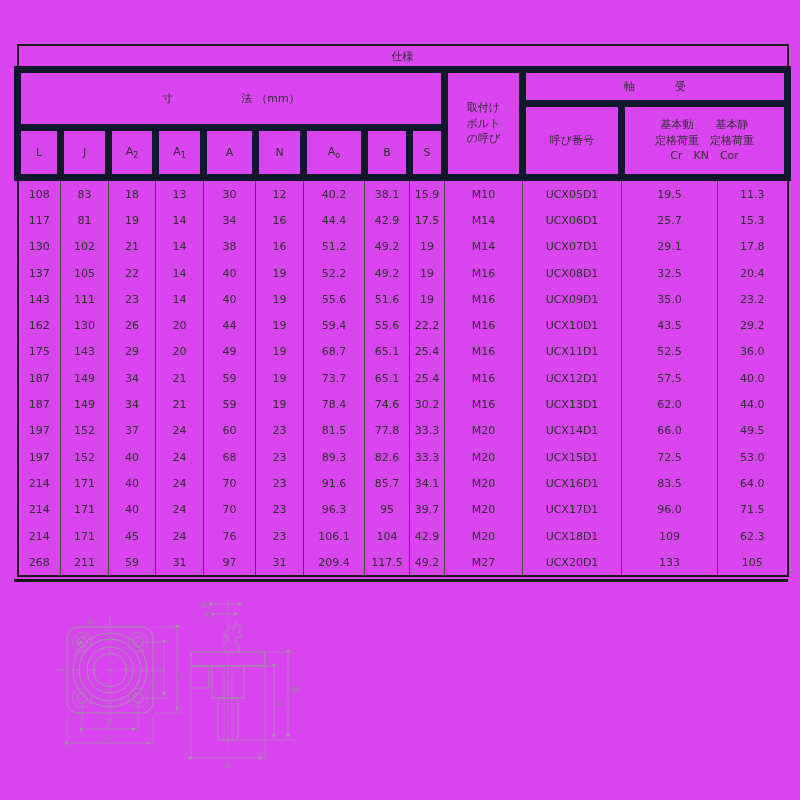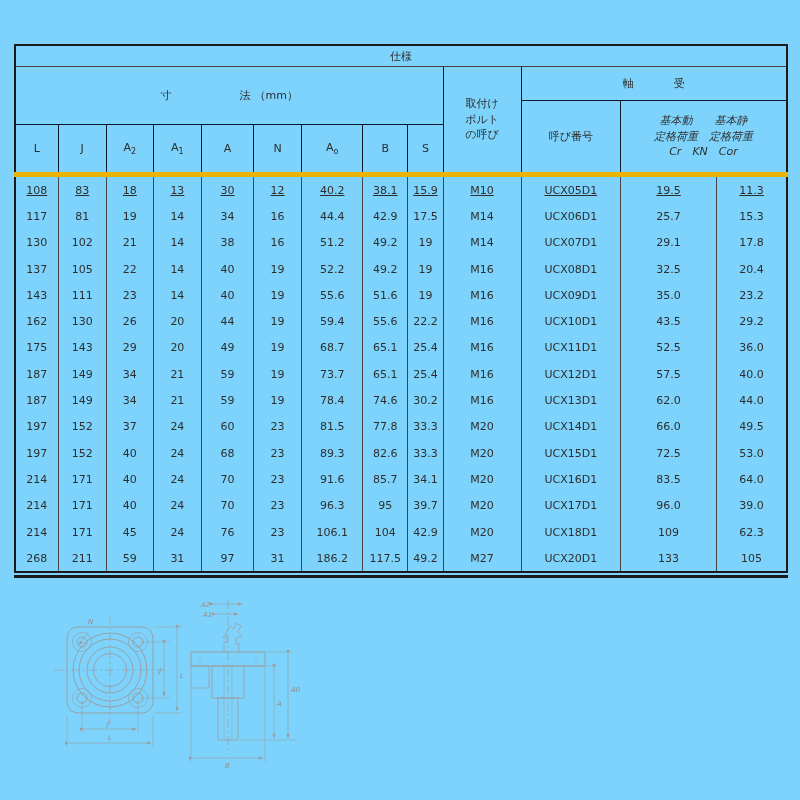--- a/index.html
+++ b/index.html
@@ -8,7 +8,7 @@
     font-family:"DejaVu Sans","Liberation Sans",sans-serif;
     color:#2e2e2e;
   }
-  .sheet{position:relative;width:800px;height:800px;background:#7dd3fc;overflow:hidden;}
+  .sheet{position:relative;width:800px;height:800px;background:#d946ef;overflow:hidden;}
 
   .table-wrap{position:absolute;left:14px;top:44px;width:776px;}
   table.spec{

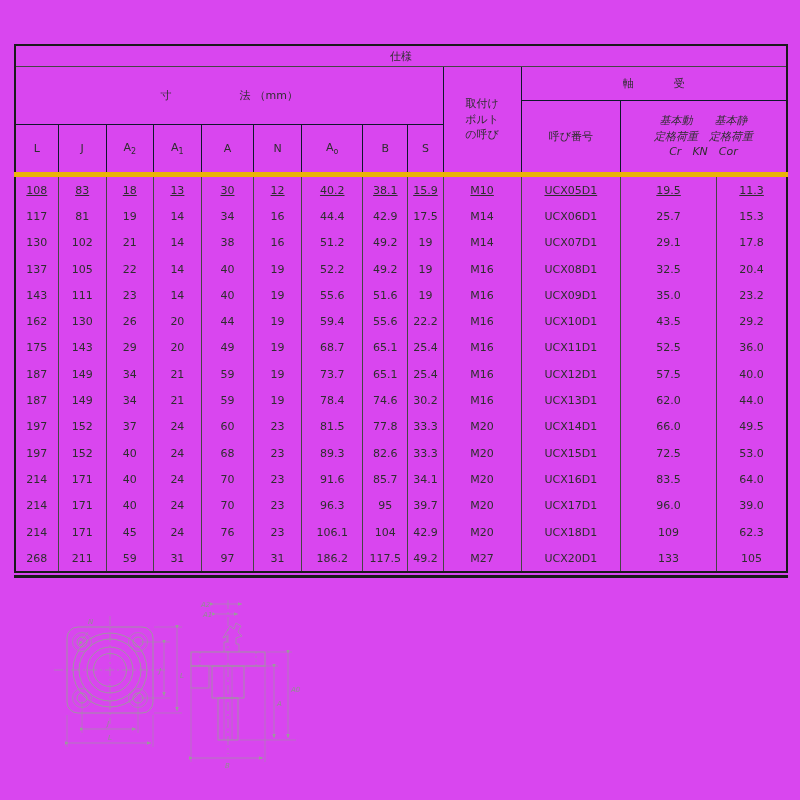--- a/index.html
+++ b/index.html
@@ -21,7 +21,7 @@
     font-weight:normal;text-align:center;vertical-align:middle;
     font-size:11px;padding:0;color:#2e2e2e;
   }
-  thead th{border:1px solid #0f172a;}
+  thead th{border:7px solid #0f172a;}
   .title-cell{
     text-align:left;font-size:13px;padding:3px 8px;height:20px;
     border:1px solid #454545;

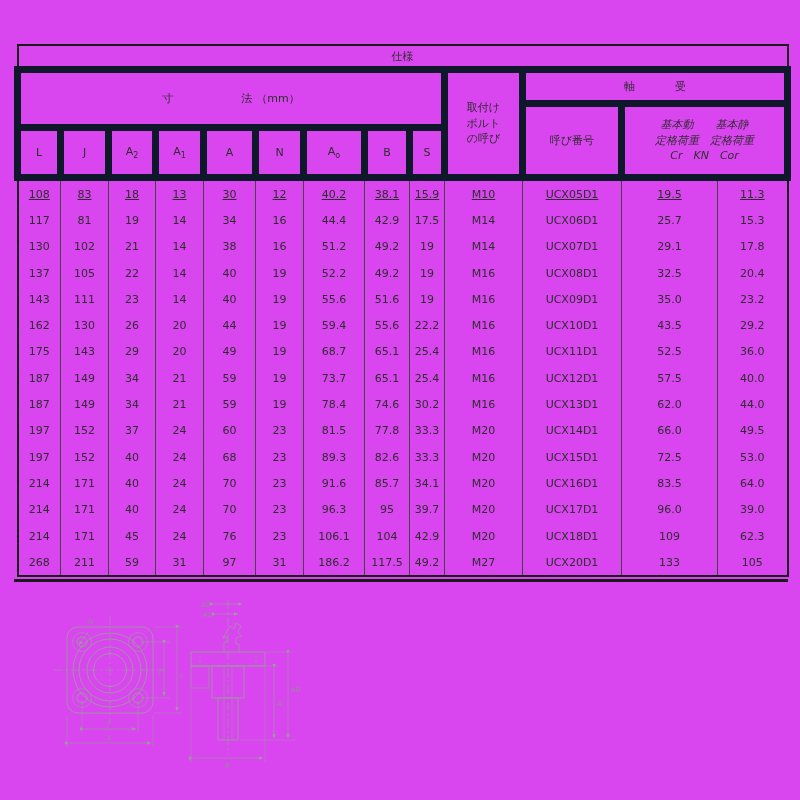--- a/index.html
+++ b/index.html
@@ -33,7 +33,7 @@
   .dim-gap-u{margin-left:4px;}
   .bearing-gap{margin-left:40px;}
   .bolt-cell{white-space:pre-line;line-height:1.45;}
-  .ratings-cell div{line-height:1.45;font-style:italic;}
+  .ratings-cell div{line-height:1.45;}
   .subsc{font-size:8px;vertical-align:-3px;}
   tbody td{
     border-left:1px solid #454545;border-right:1px solid #454545;

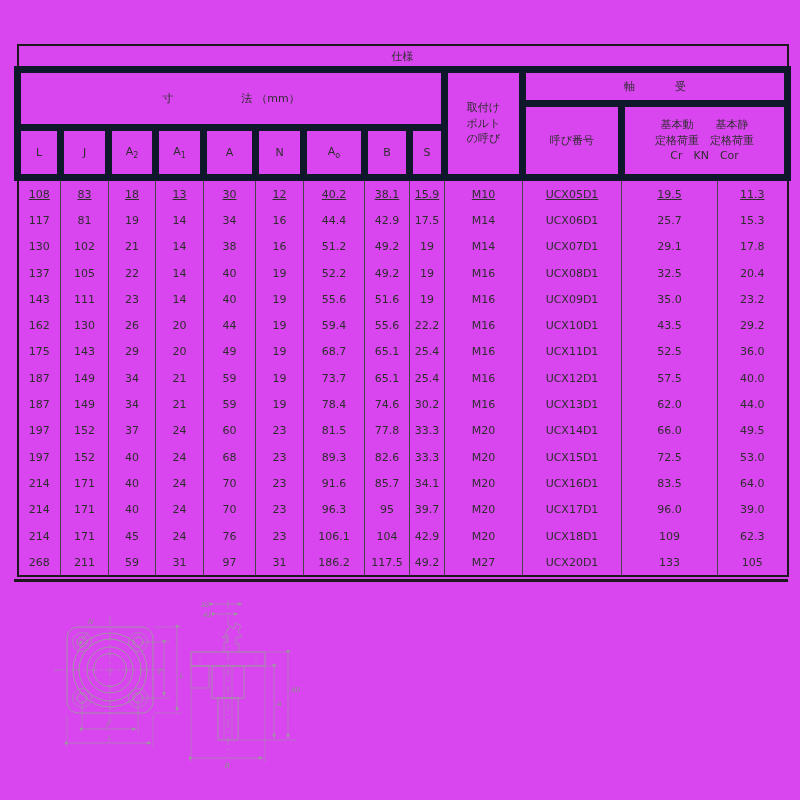--- a/index.html
+++ b/index.html
@@ -39,7 +39,7 @@
     border-left:1px solid #454545;border-right:1px solid #454545;
     border-top:none;border-bottom:none;height:26.3px;font-size:11px;
   }
-  tbody tr:first-child td{border-top:5px solid #eab308;text-decoration:underline;}
+  tbody tr:first-child td{border-top:5px solid #eab308;}
 
   .drawings{position:absolute;left:28px;top:592px;width:300px;height:205px;}
   .drawings svg{display:block;}

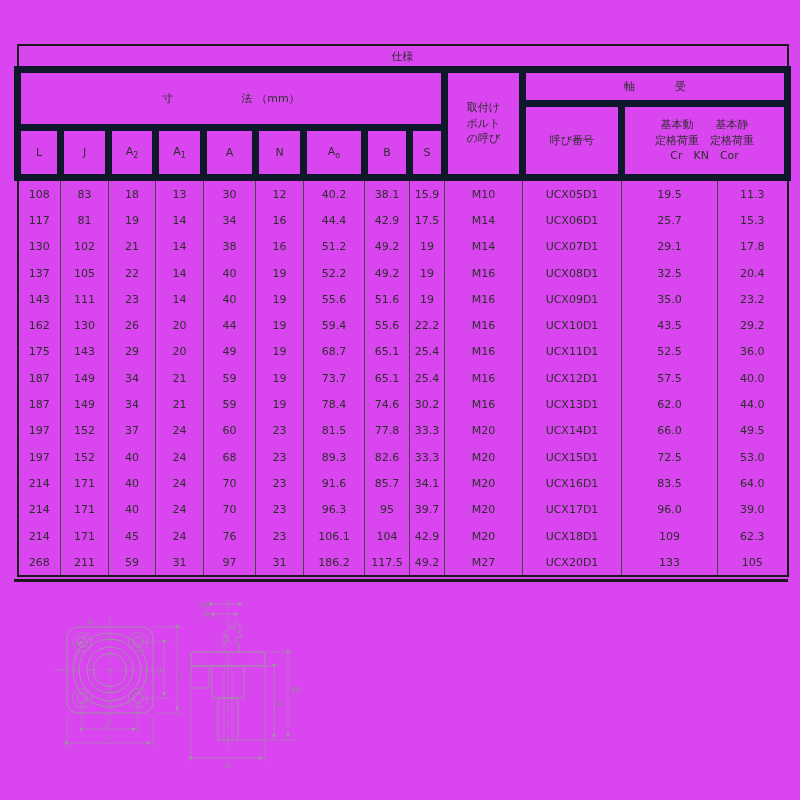--- a/index.html
+++ b/index.html
@@ -296,7 +296,7 @@
             <td>M20</td>
             <td>UCX17D1</td>
             <td>96.0</td>
-            <td>39.0</td>
+            <td>71.5</td>
           </tr>
           <tr>
             <td>214</td>

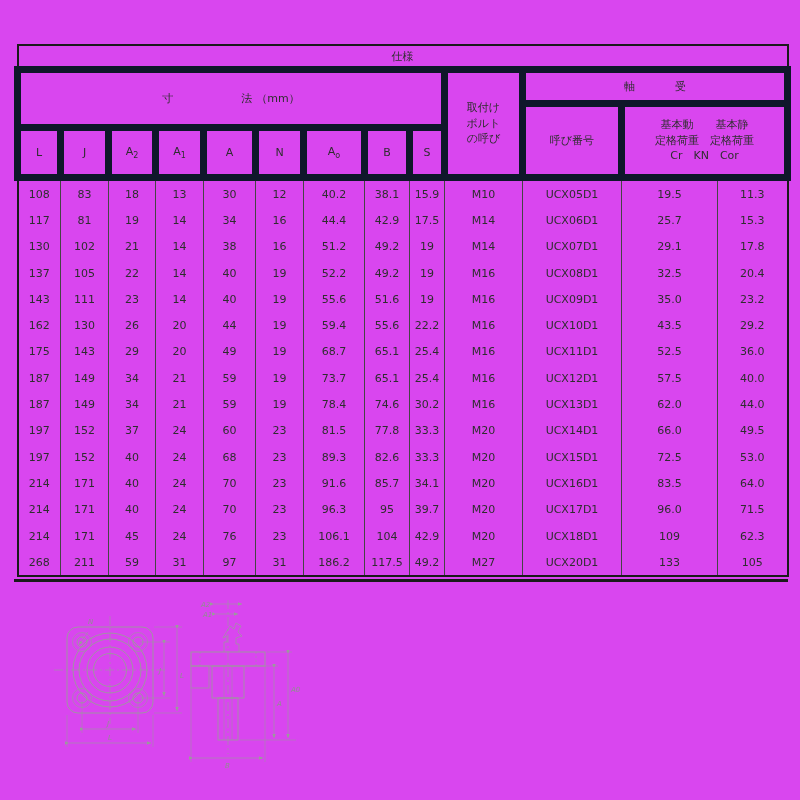--- a/index.html
+++ b/index.html
@@ -320,7 +320,7 @@
             <td>31</td>
             <td>97</td>
             <td>31</td>
-            <td>186.2</td>
+            <td>209.4</td>
             <td>117.5</td>
             <td>49.2</td>
             <td>M27</td>

